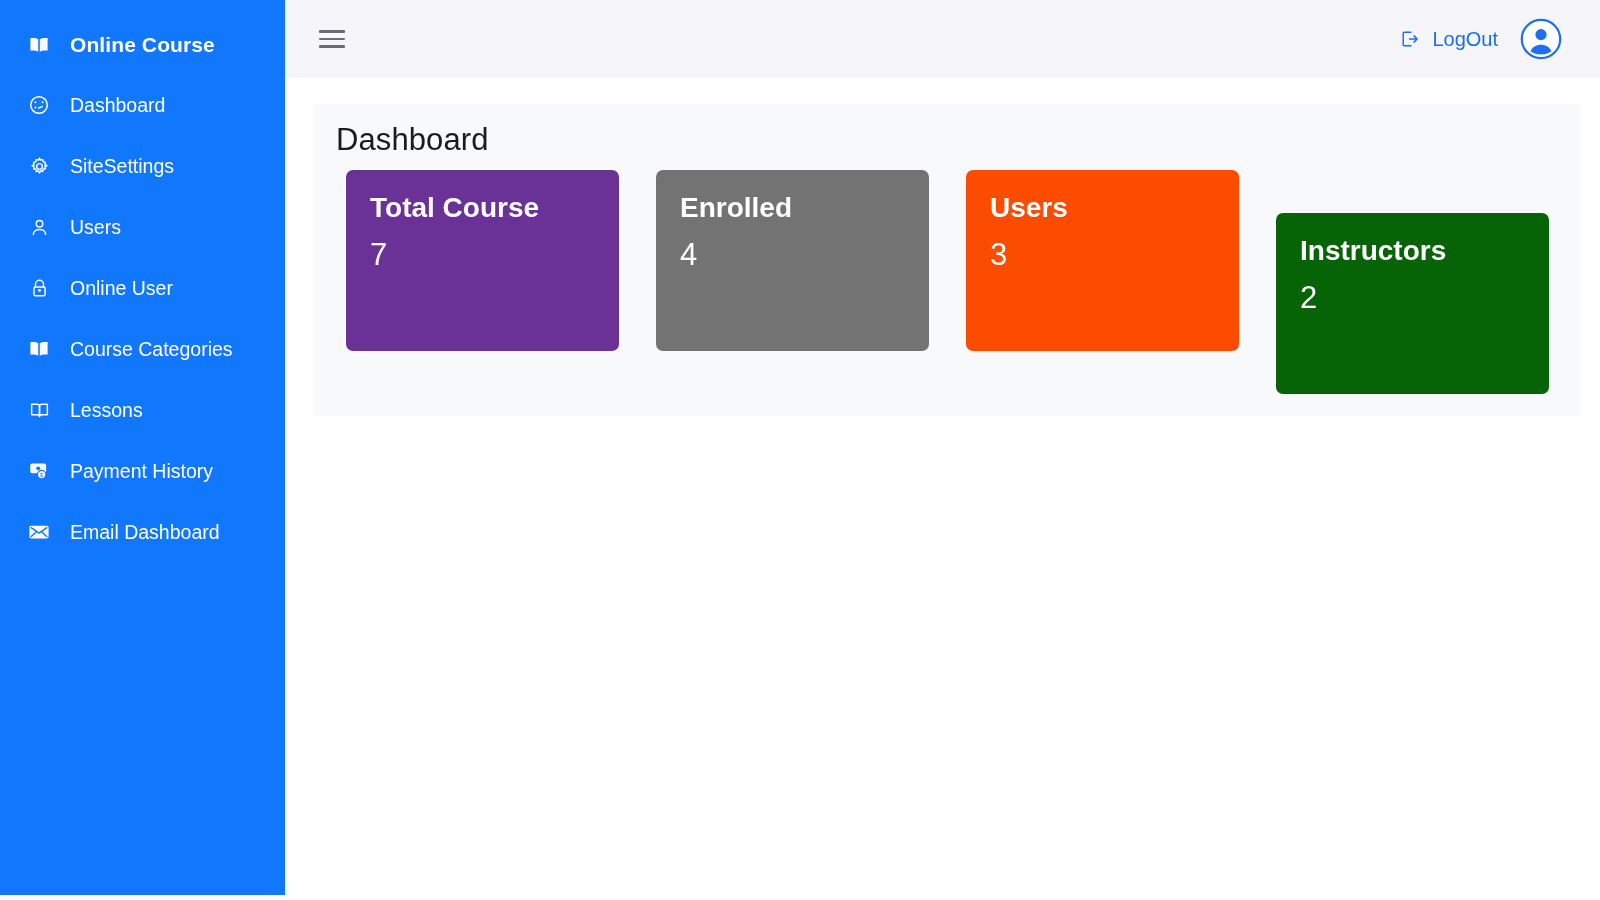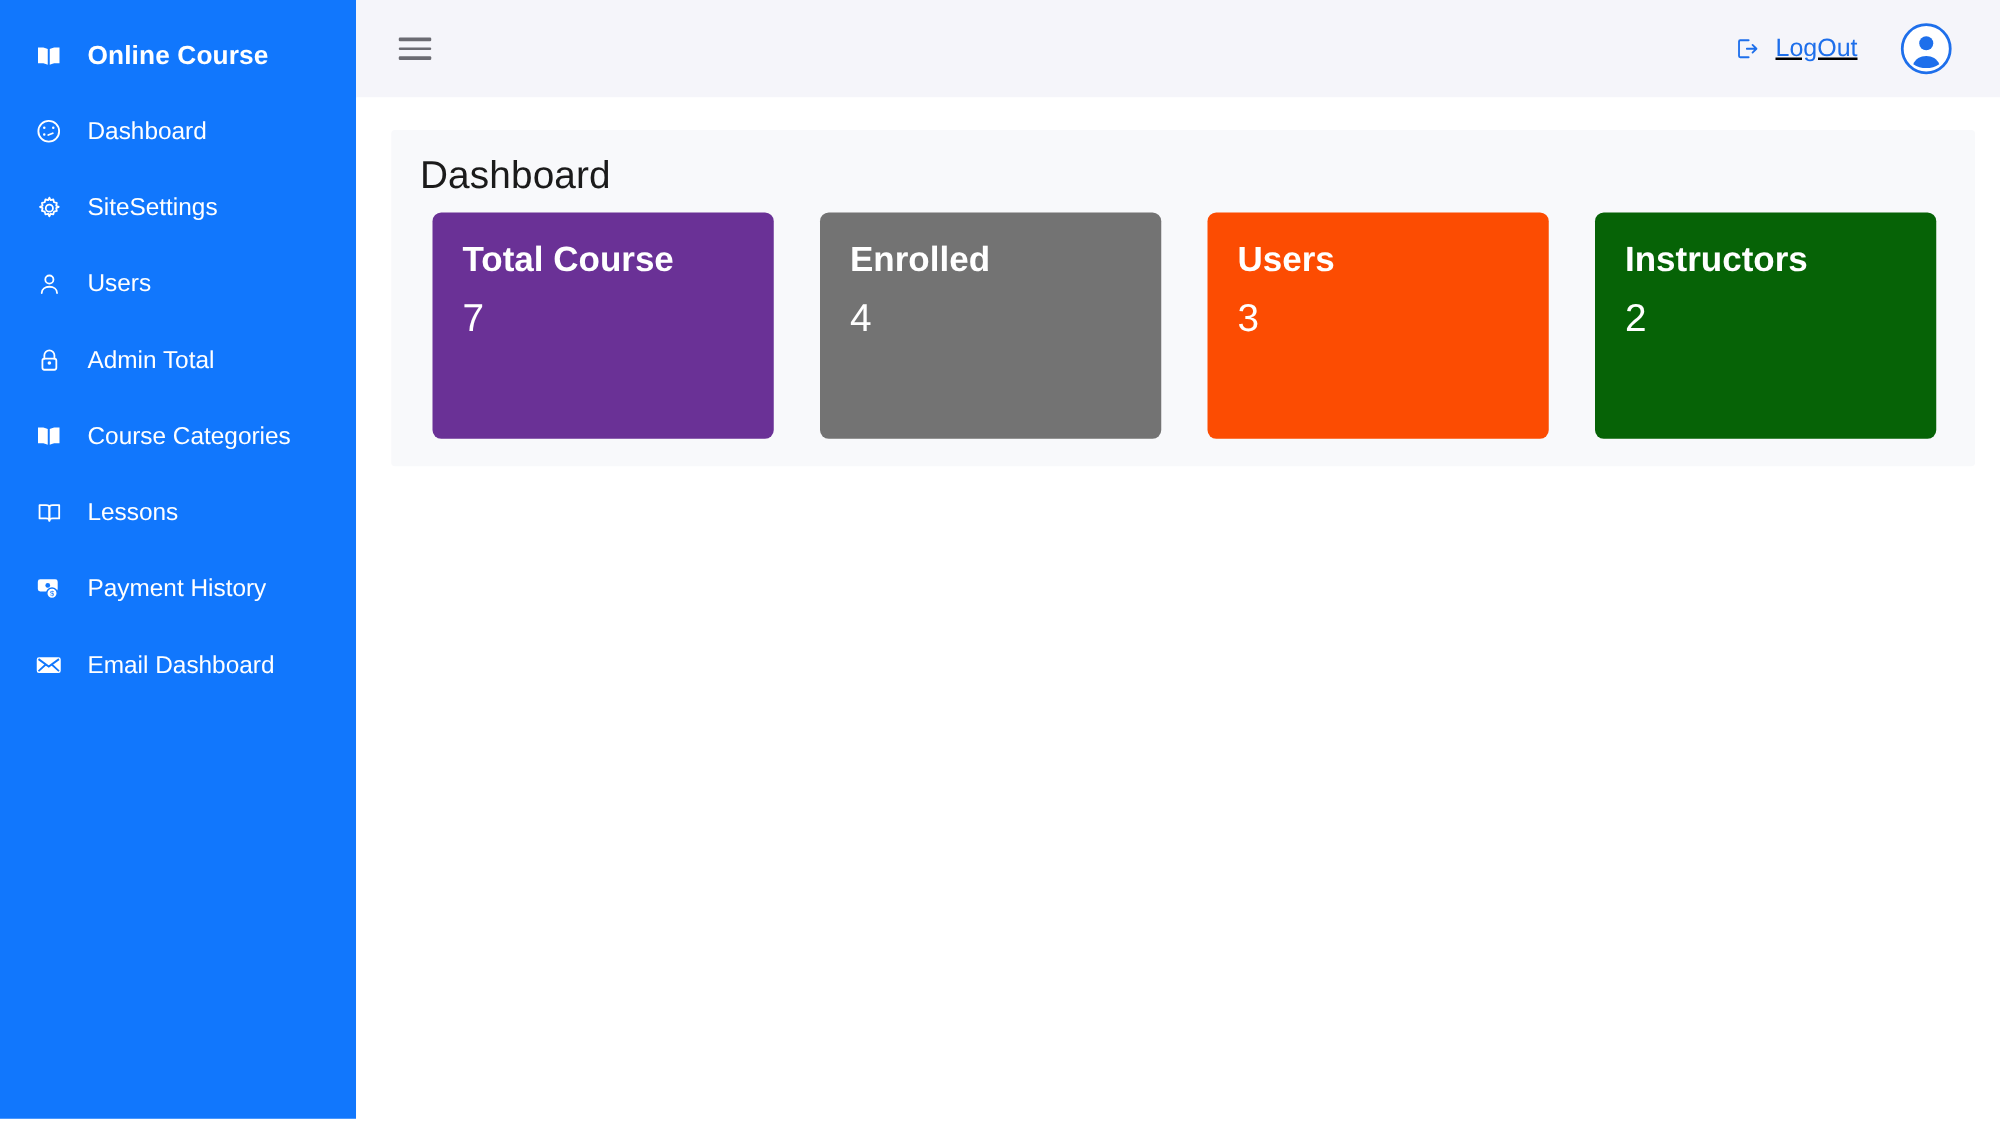--- a/index.html
+++ b/index.html
@@ -96,8 +96,7 @@
   .topbar-right {
     display: flex;
     align-items: center;
-    gap: 34px;
-    text-decoration: underline;
+    gap: 22px;
   }
   .logout {
     display: flex;

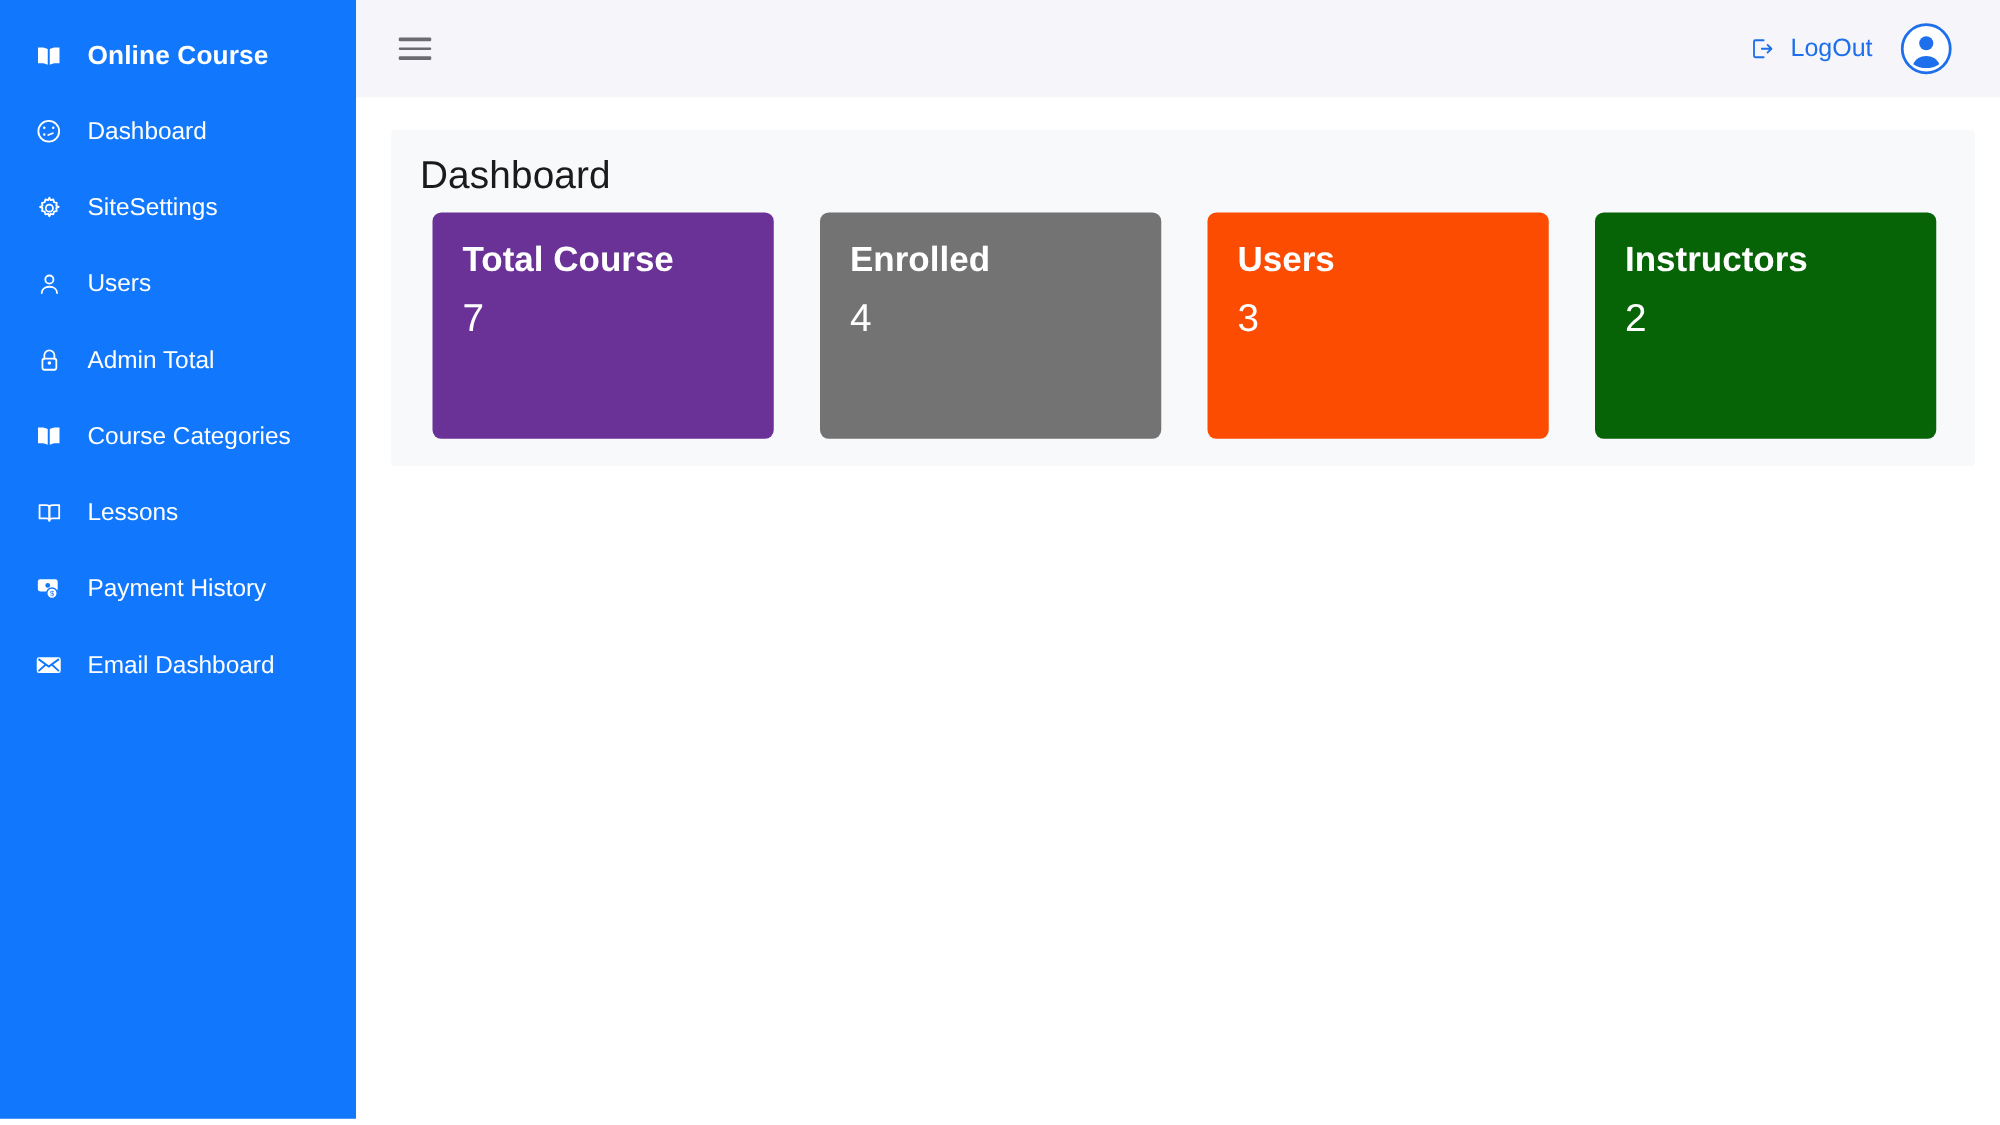--- a/index.html
+++ b/index.html
@@ -303,7 +303,7 @@
             <div class="card-value">3</div>
           </div>
 
-          <div class="card" style="background:#066306;">
+          <div class="card" style="background:#066306;margin-top:43px;">
             <div class="card-label">Instructors</div>
             <div class="card-value">2</div>
           </div>

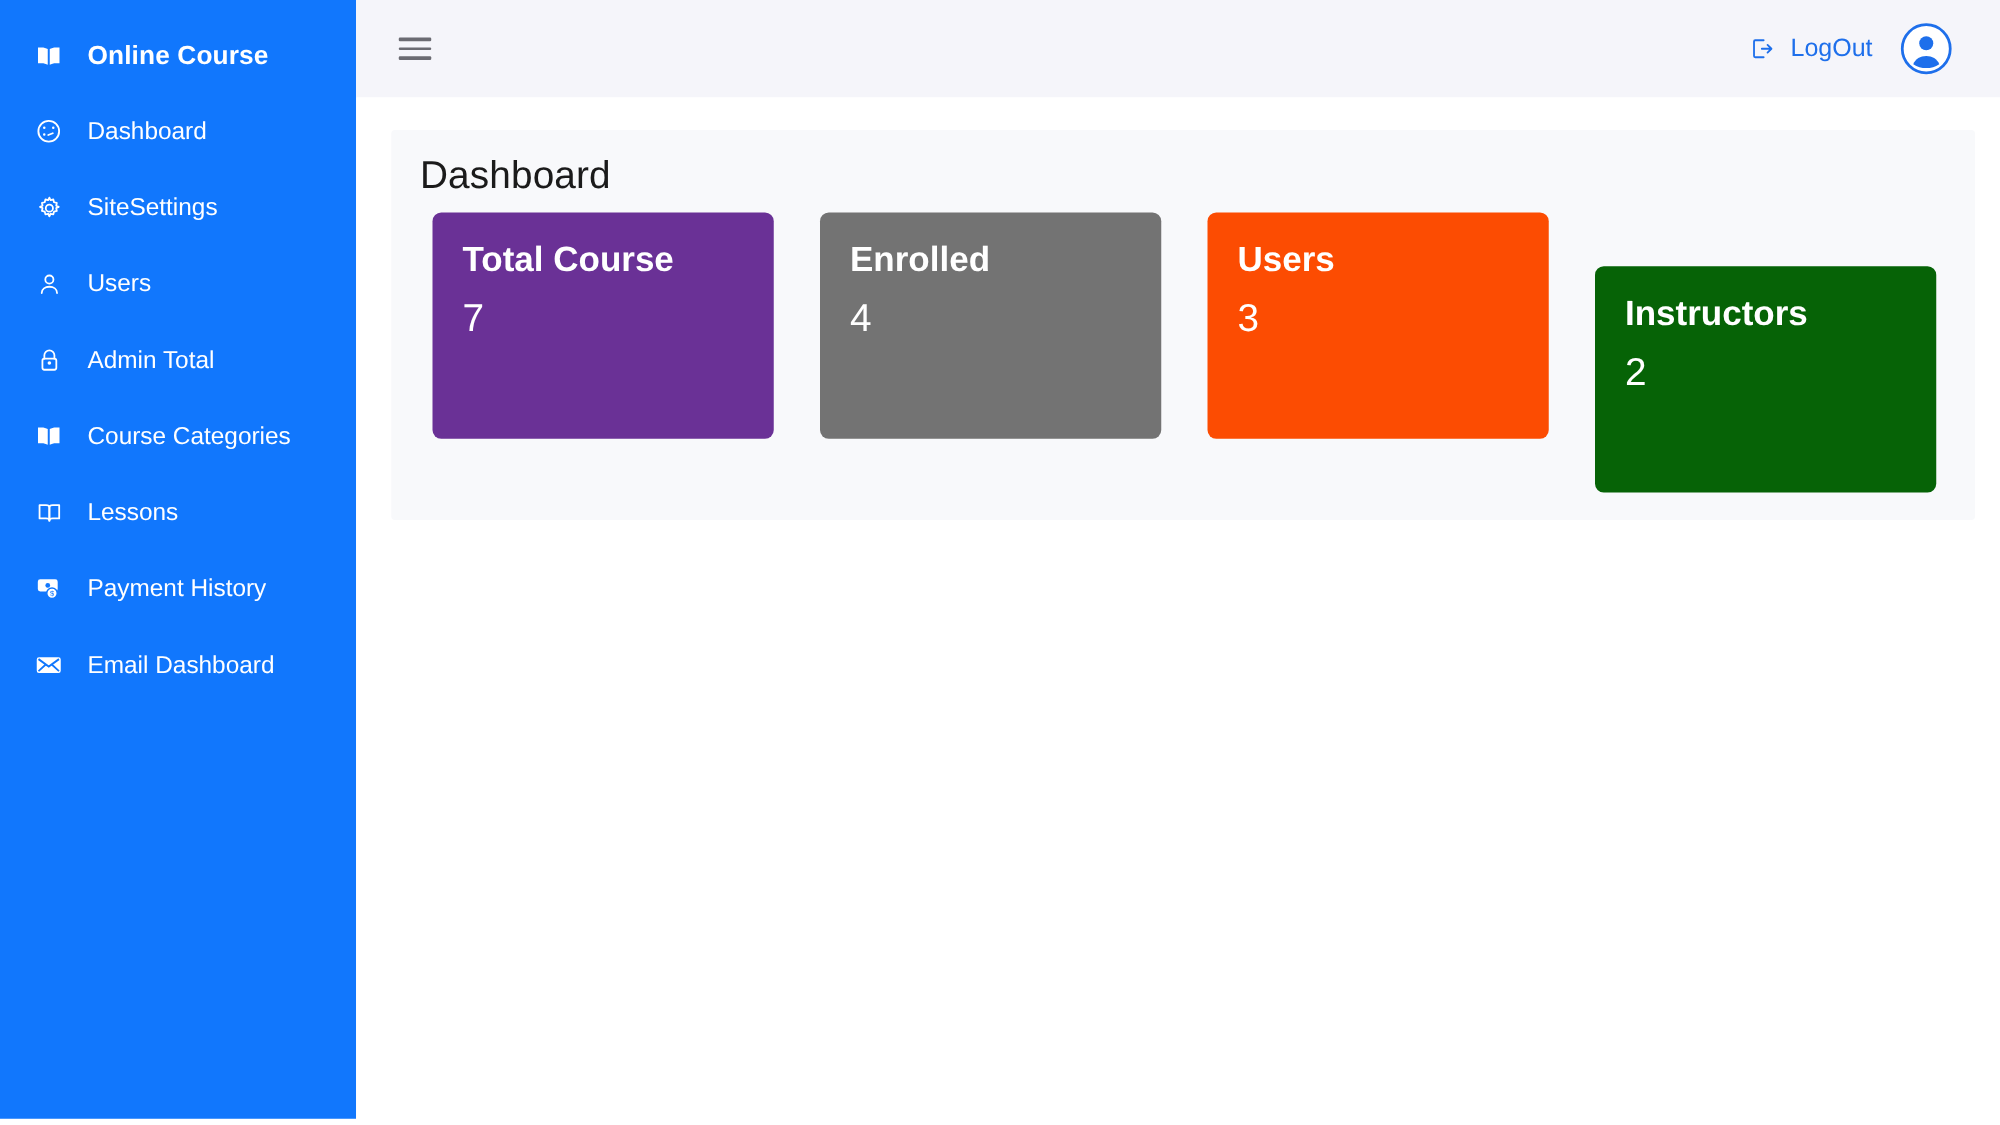--- a/index.html
+++ b/index.html
@@ -204,7 +204,7 @@
           <circle cx="12" cy="14" r="1.5" fill="#fff" stroke="none"></circle>
         </svg>
       </span>
-      <span class="nav-label">Admin Total</span>
+      <span class="nav-label">Online User</span>
     </div>
 
 

